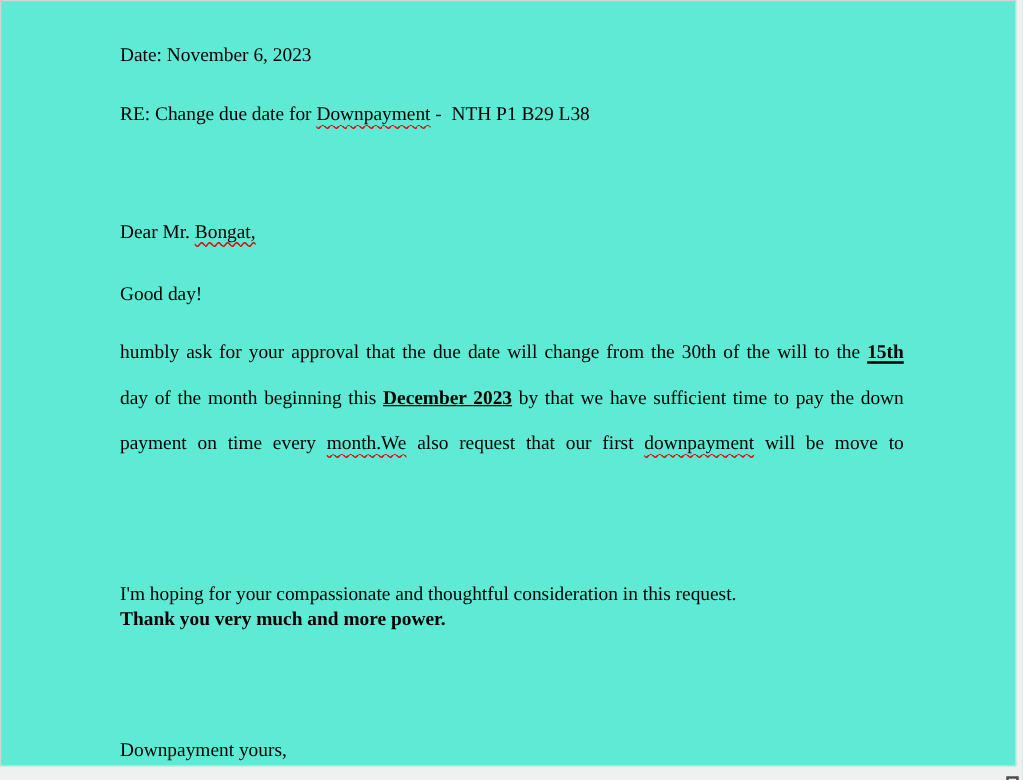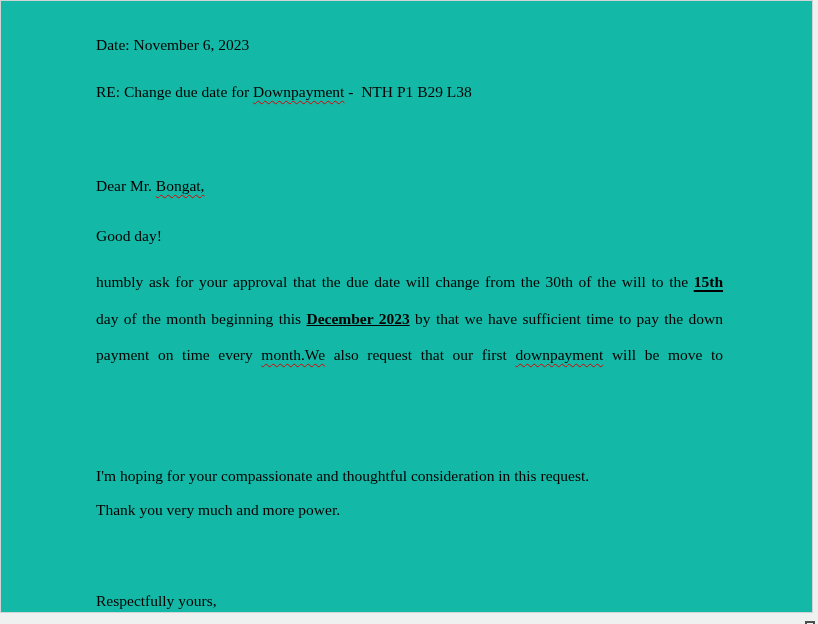--- a/index.html
+++ b/index.html
@@ -81,7 +81,7 @@
 </head>
 <body style="background: rgb(239, 240, 240);">
 
-<div class="page" style="background: #14b8a6; border-color: rgb(210, 211, 213);">
+<div class="page" style="background: #5eead4; border-color: rgb(210, 211, 213);">
   <div class="content">
 
     <div class="tline" id="date-line">Date: November 6, 2023</div>

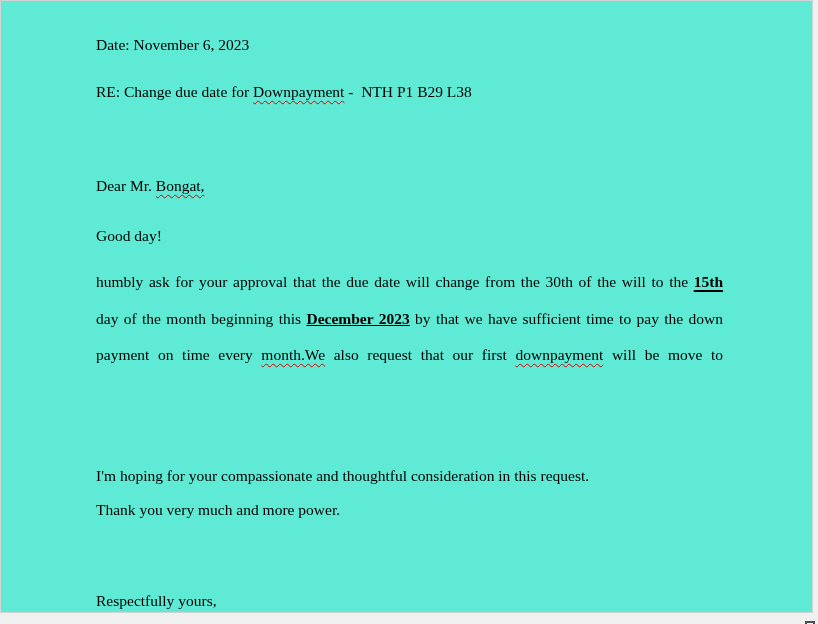--- a/index.html
+++ b/index.html
@@ -44,7 +44,7 @@
   #greeting      { top: 224px; }
   #body-par      { position: absolute; left: 0; right: 0; top: 263px; }
   #closing-1     { top: 464px; }
-  #closing-2     { top: 498px; }
+  #closing-2     { top: 484px; font-weight: bold; }
   #signoff       { top: 589px; }
   .bline {
     line-height: 36.6px;

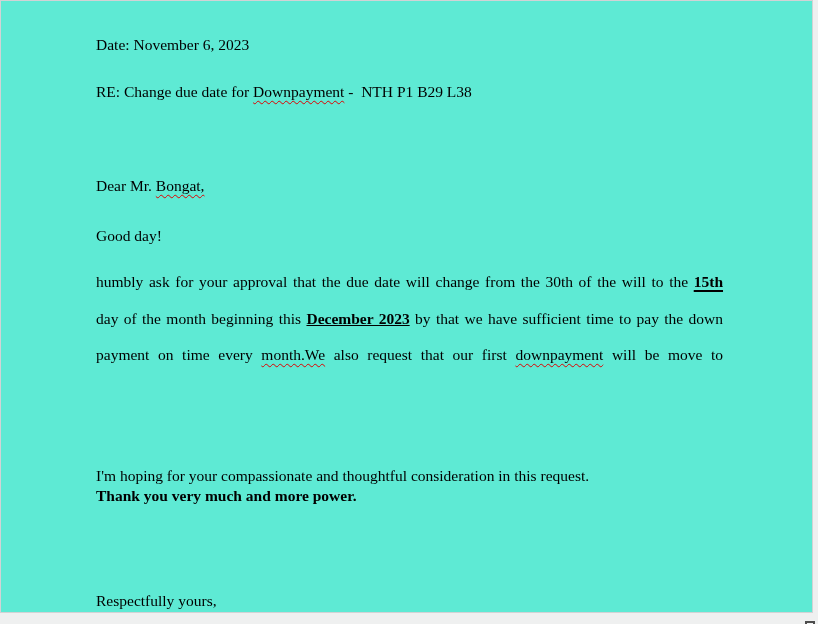--- a/index.html
+++ b/index.html
@@ -102,7 +102,7 @@
 
     <div class="tline" id="closing-2">Thank you very much and more power.</div>
 
-    <div class="tline" id="signoff">Respectfully yours,</div>
+    <div class="tline" id="signoff">Downpayment yours,</div>
 
   </div>
 </div>

